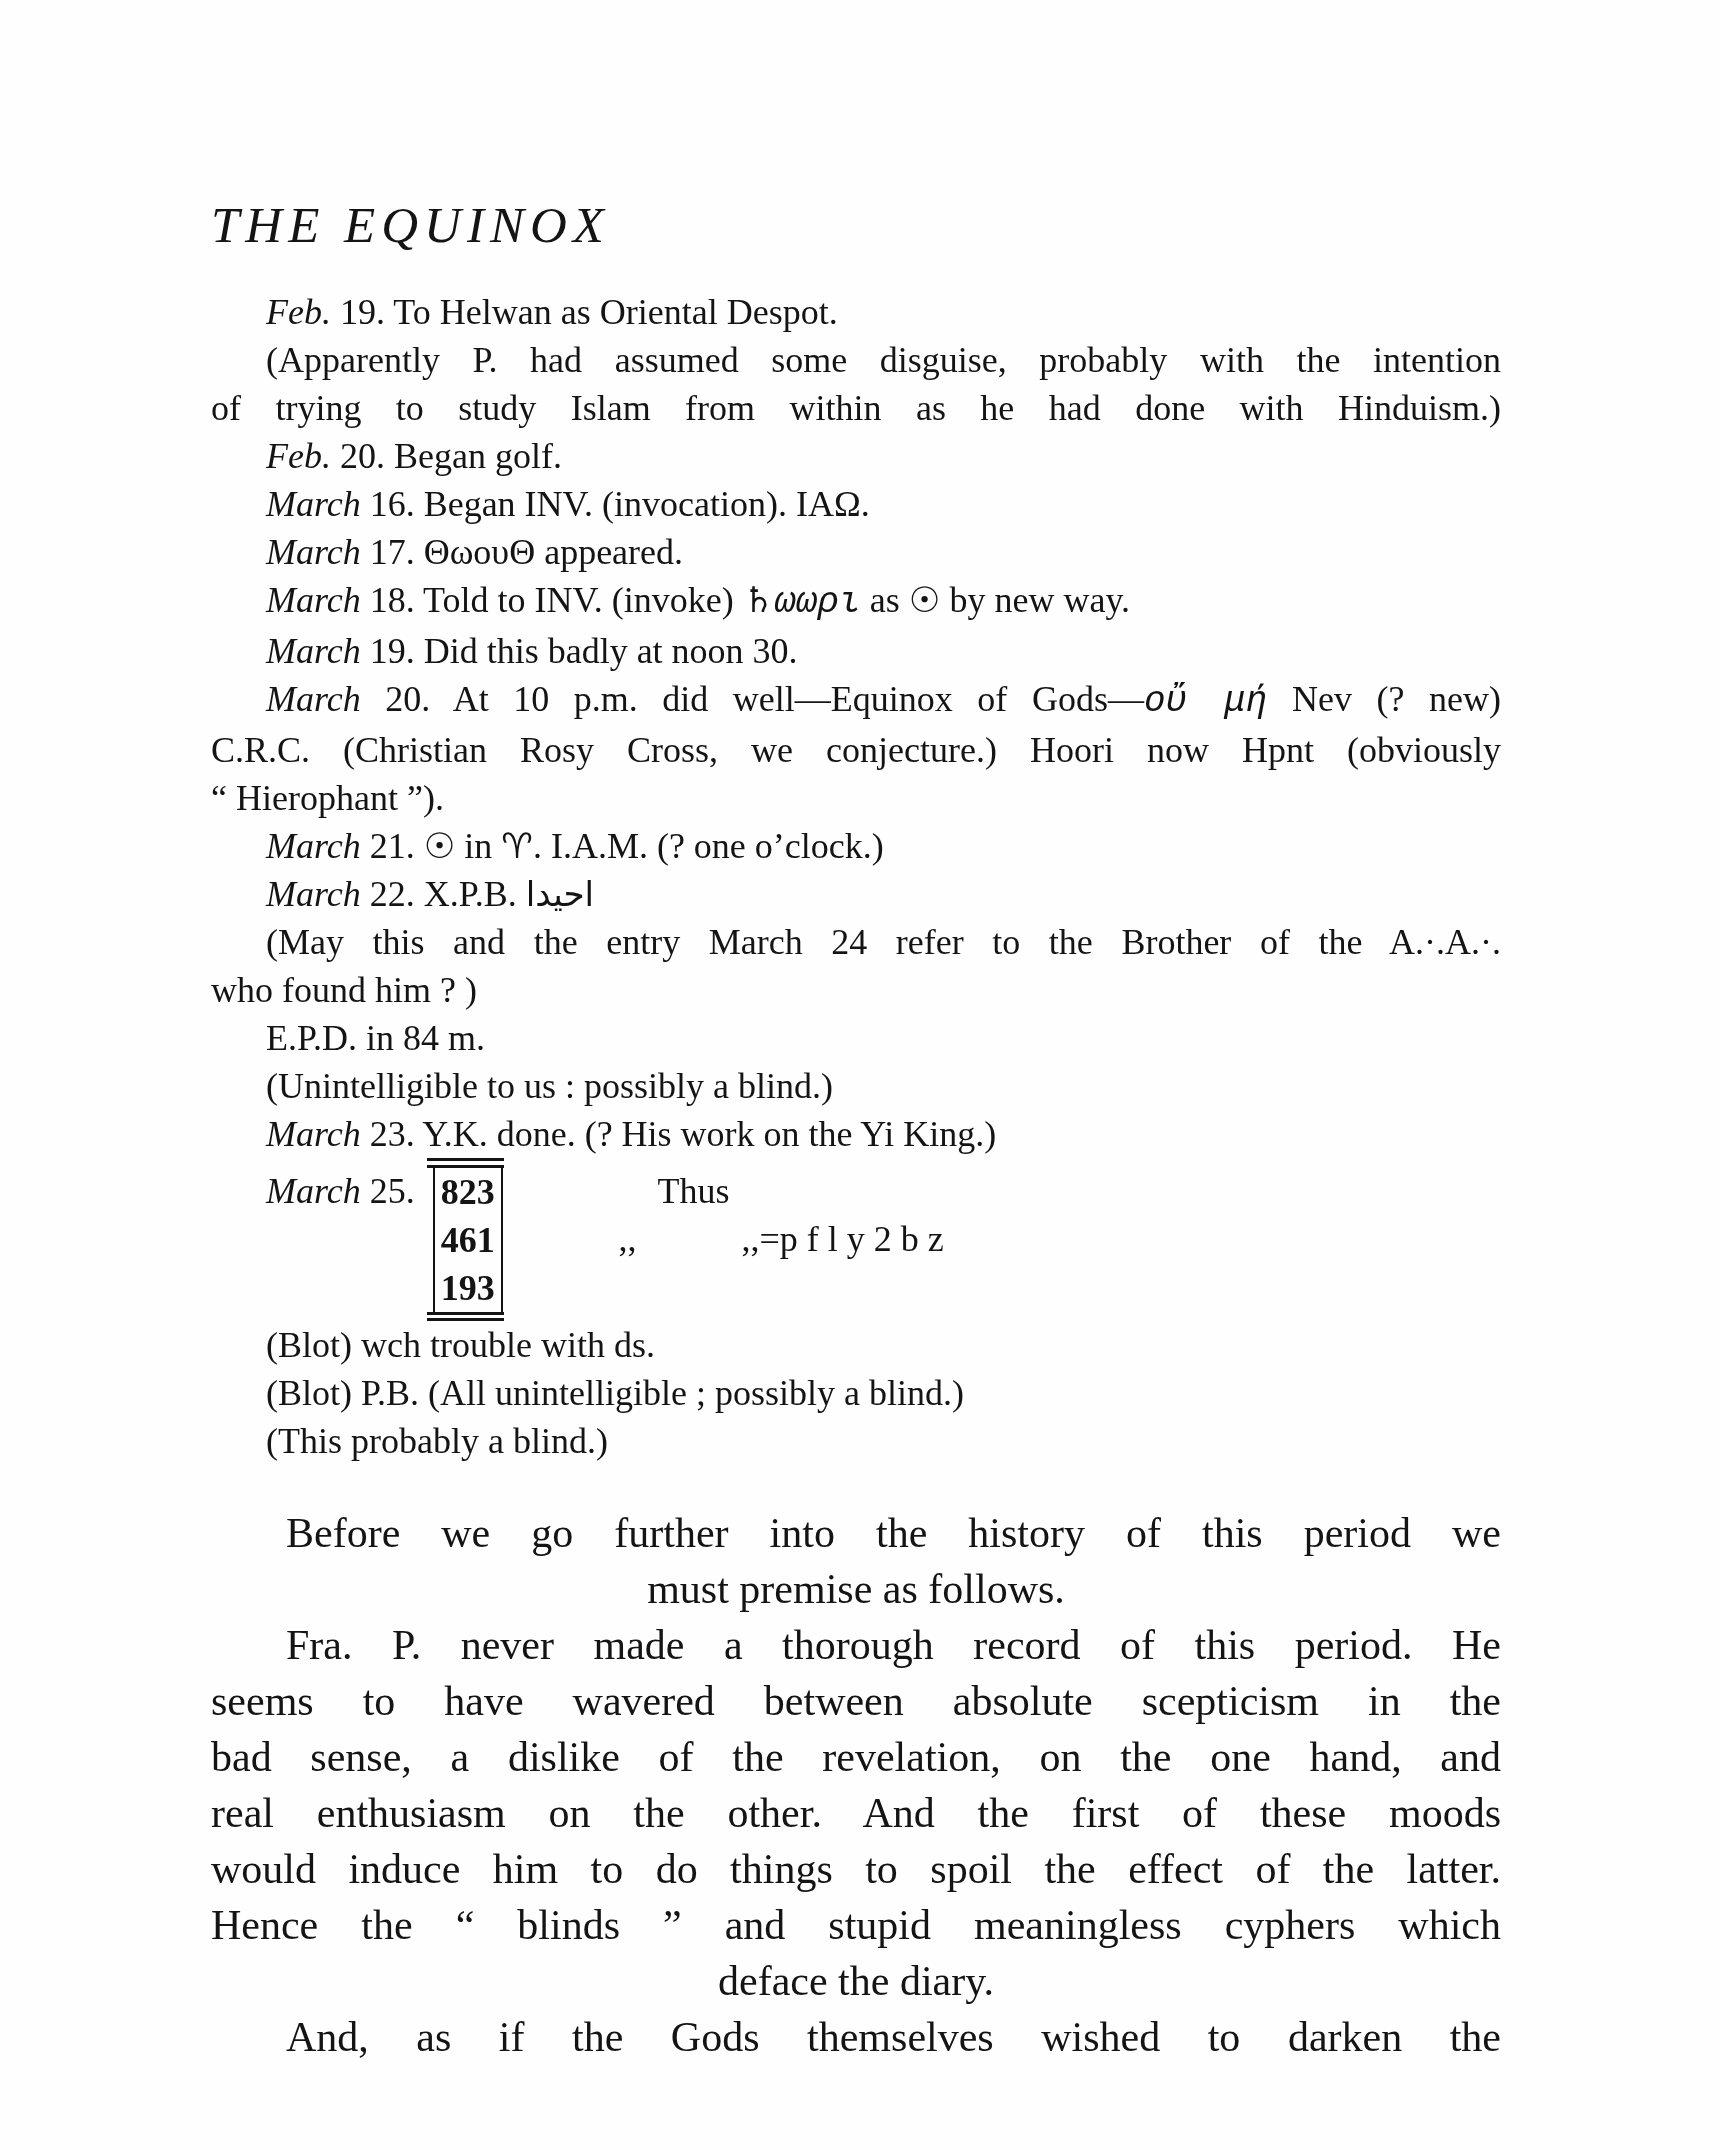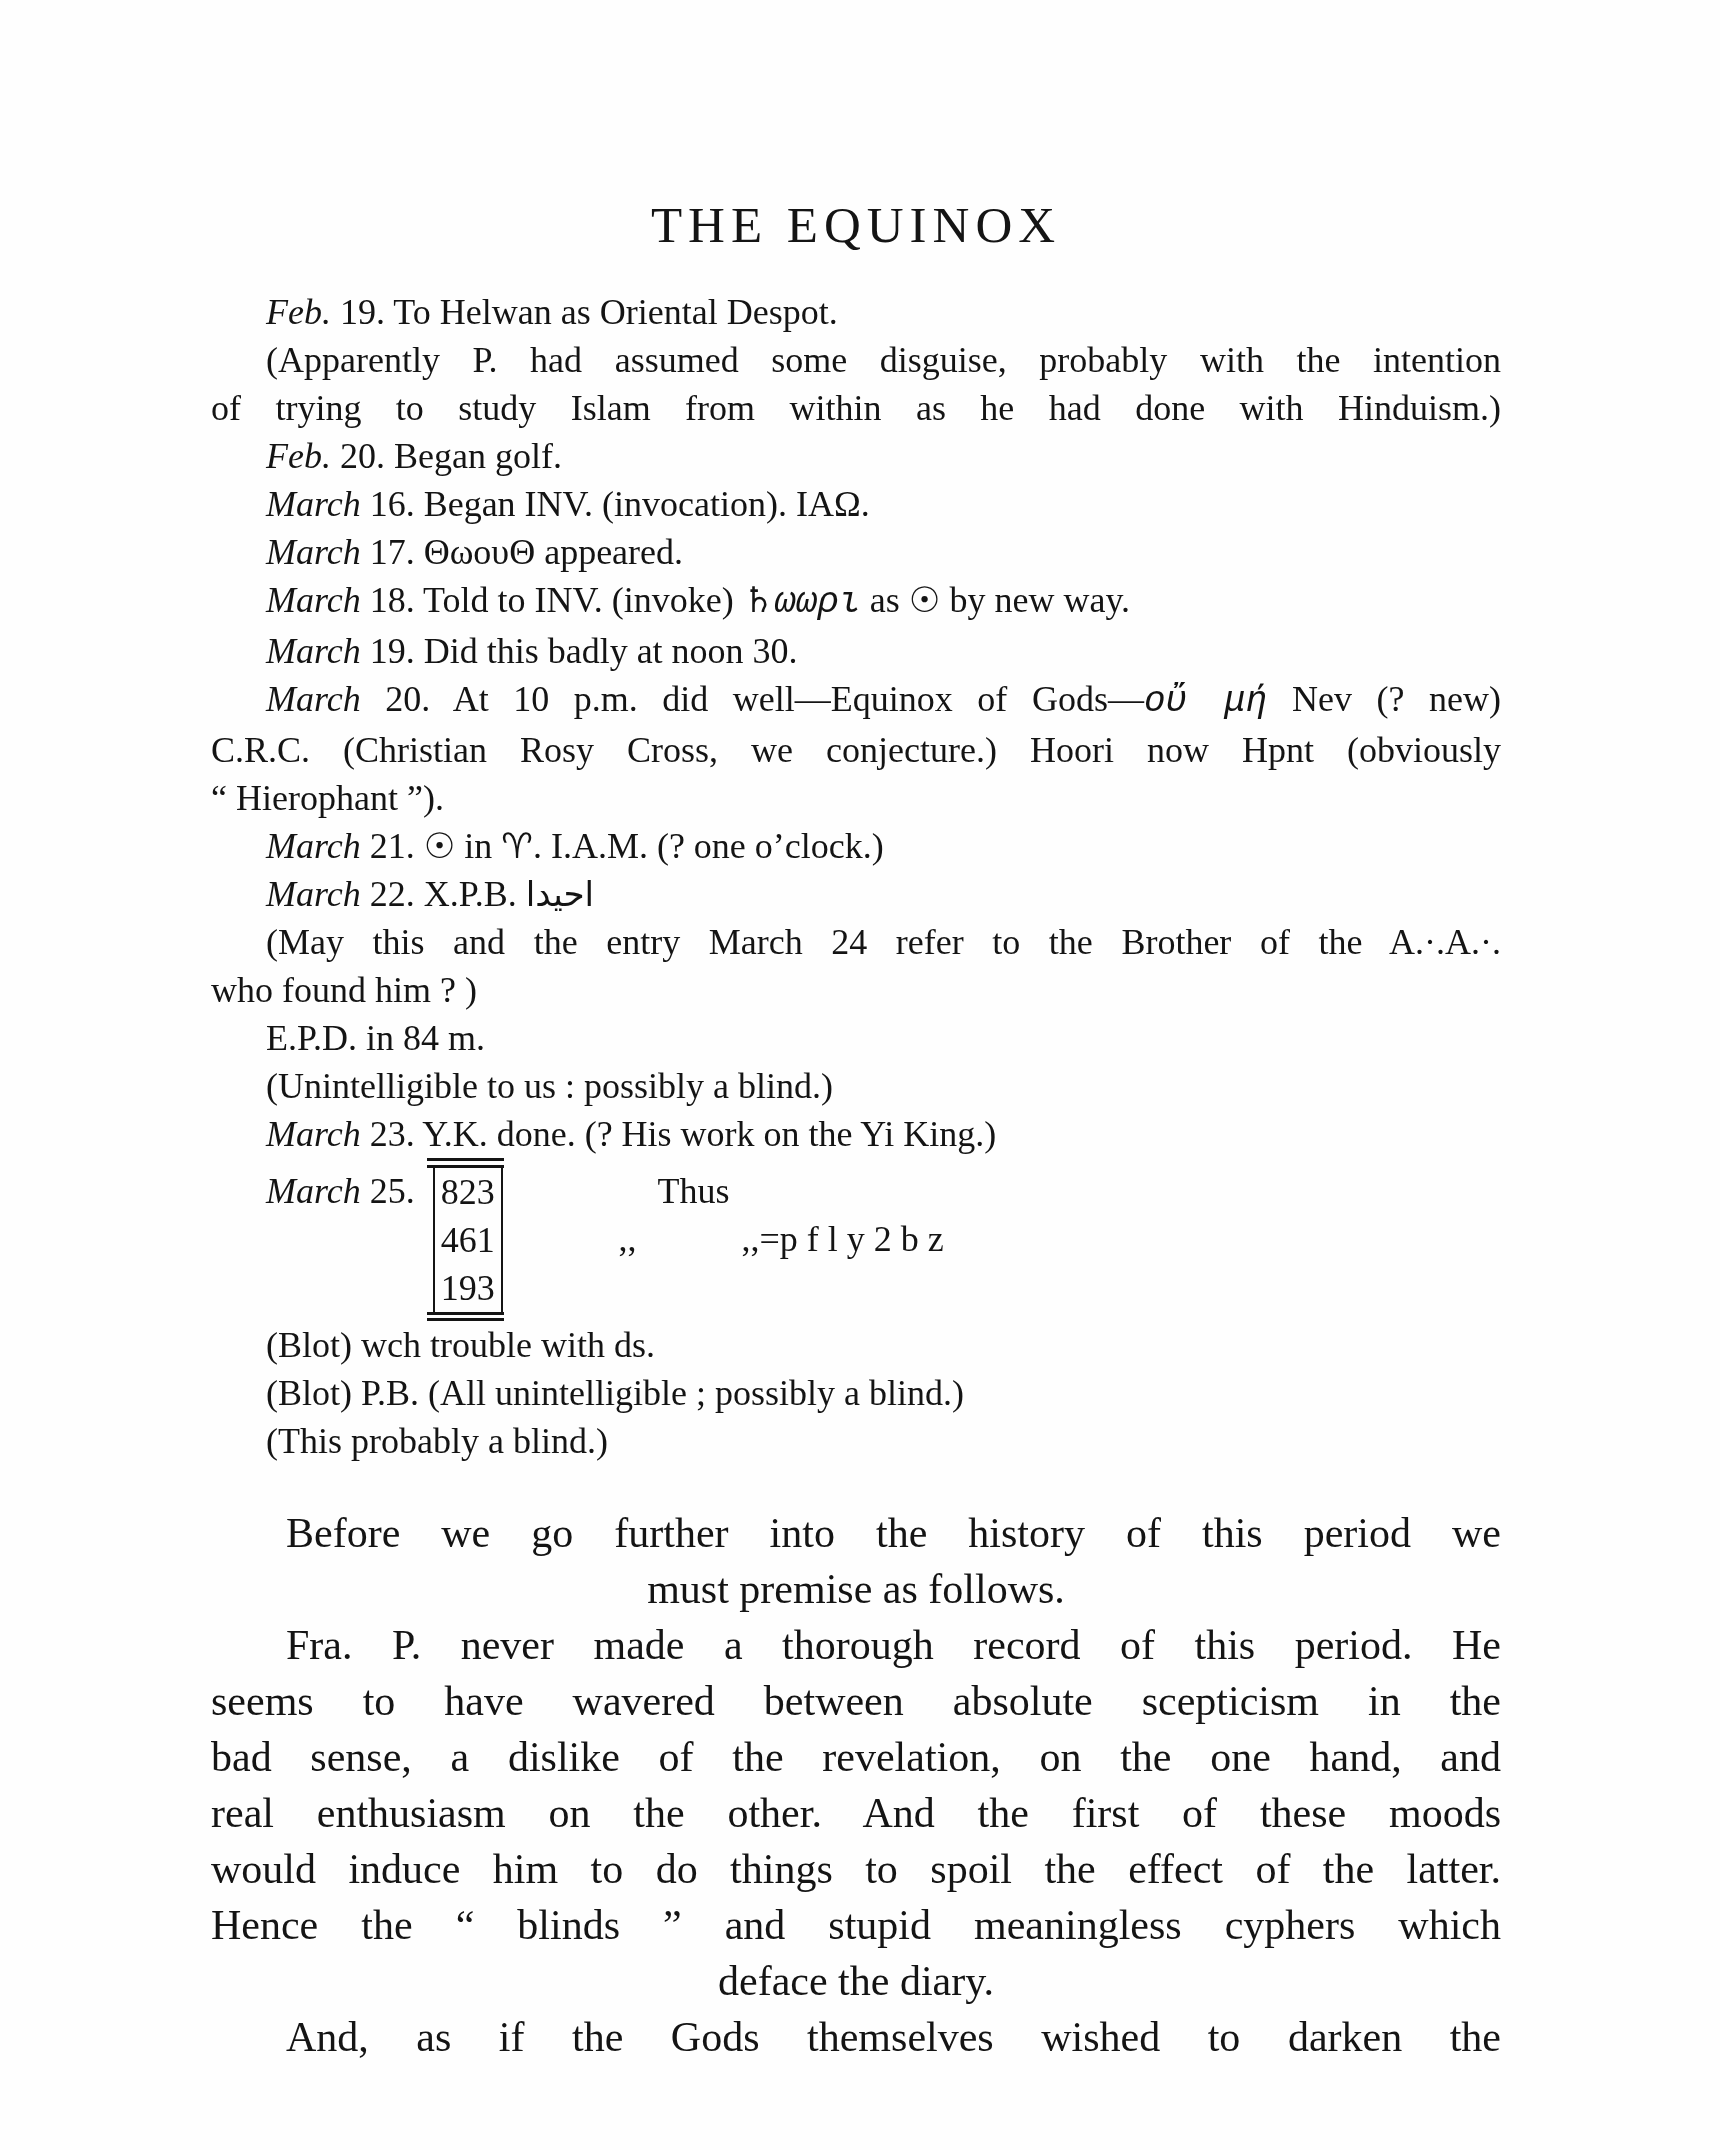--- a/index.html
+++ b/index.html
@@ -22,9 +22,10 @@
     font-size: 51px;
     font-weight: normal;
     letter-spacing: 6px;
-    text-align: center;
+    text-align: left;
     margin: 0 0 34px 0;
     white-space: nowrap;
+    font-style: italic;
   }
   
   .diary { font-size: 36px; line-height: 48px; }

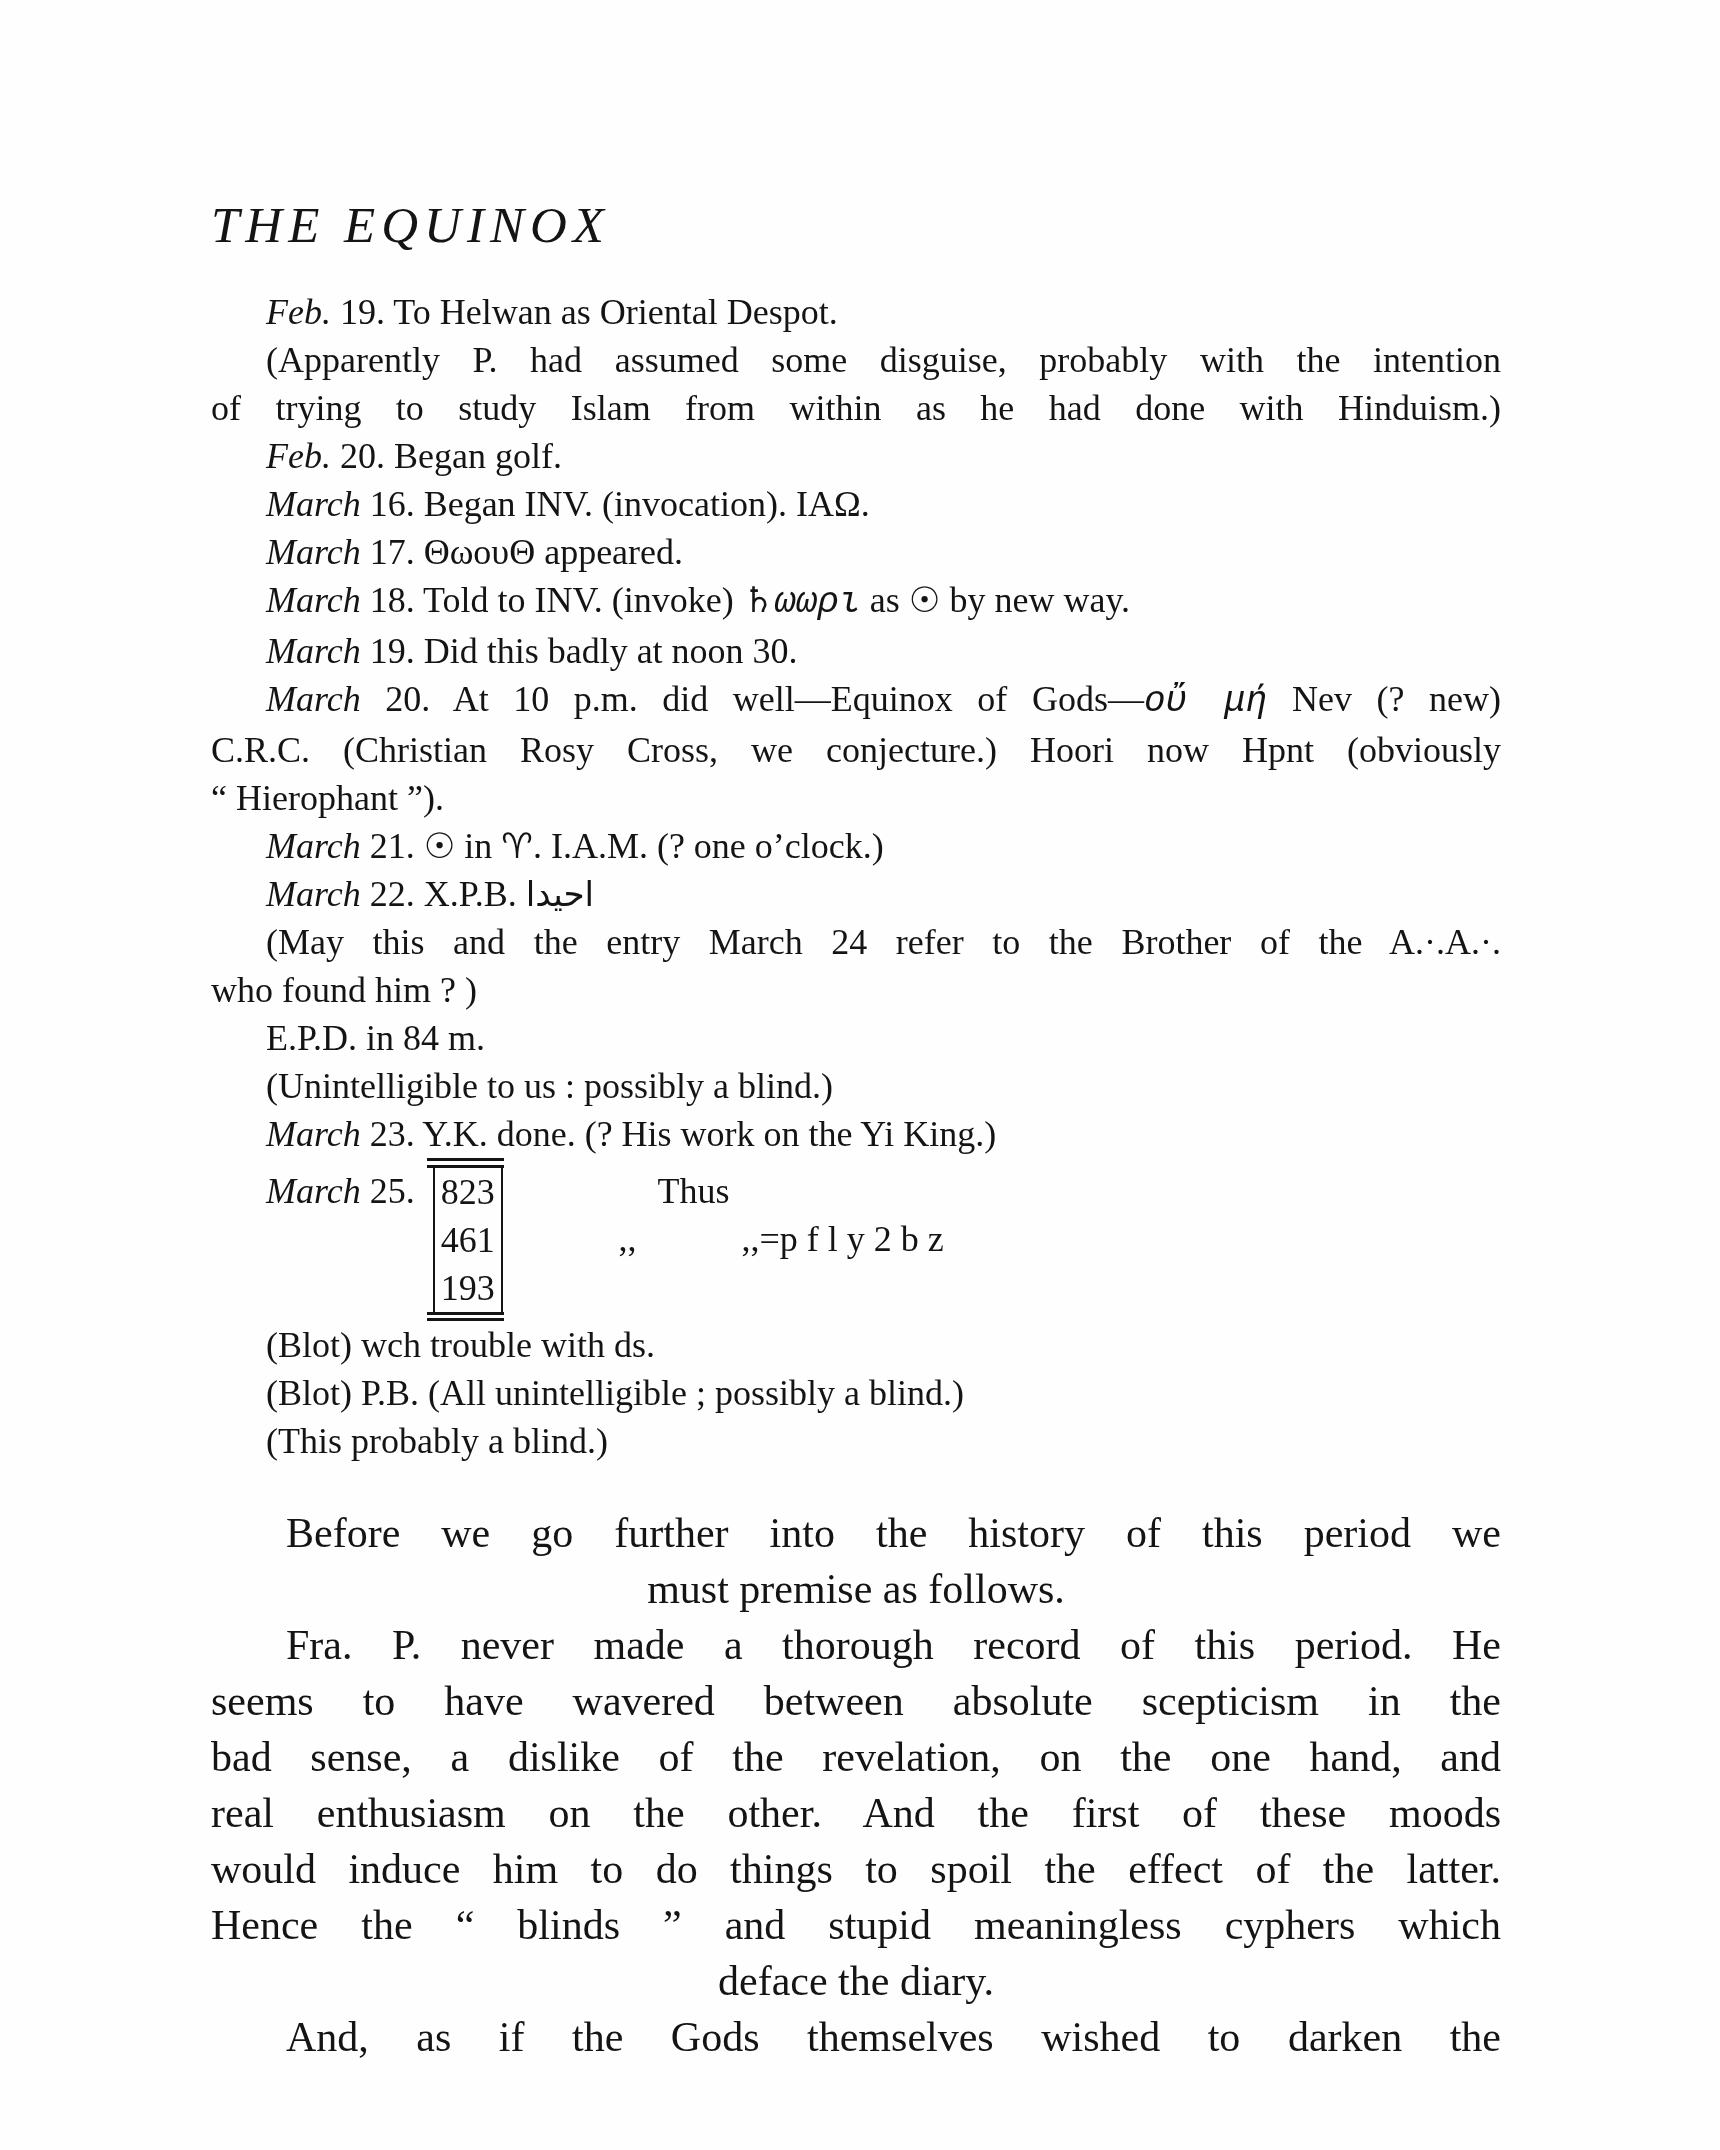--- a/index.html
+++ b/index.html
@@ -54,7 +54,7 @@
     border-right: 2.2px solid #141414;
     padding: 0 6px;
   }
-  .nums div { line-height: 48px; text-align: left; }
+  .nums div { line-height: 48px; text-align: left; font-weight: bold; }
   .m25-right { padding-top: 8.6px; }
   .thusline { line-height: 48px; padding-left: 153px; }
   .eqline { line-height: 48px; padding-left: 114px; }

